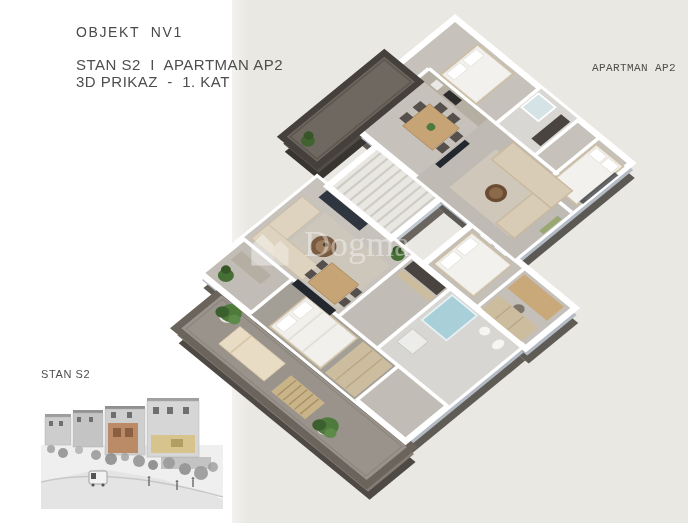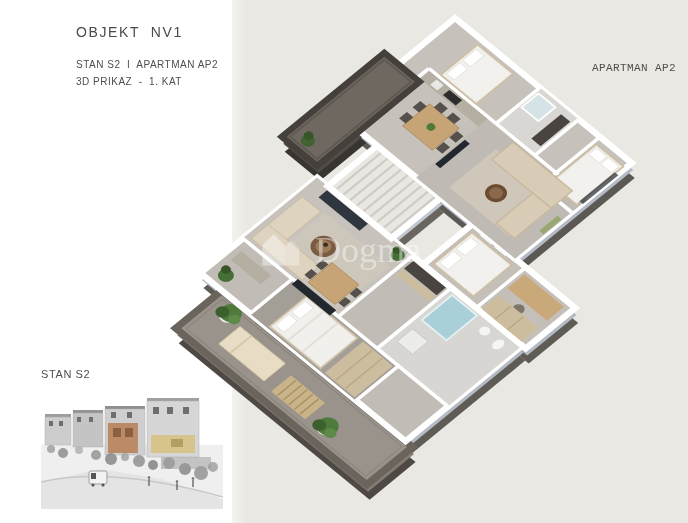--- a/index.html
+++ b/index.html
@@ -9,7 +9,7 @@
             background:linear-gradient(90deg,#f3f2ef 0px,#eae8e3 16px);}
   .header{position:absolute;left:48px;top:24px;color:#4a4a48;margin-left:28px;}
   .header .title{font-size:14px;letter-spacing:1.6px;margin-bottom:16px;white-space:pre;}
-  .header .sub{font-size:10px;letter-spacing:.5px;line-height:17px;color:#4e4e4c;white-space:pre;}
+  .header .sub{font-size:15px;letter-spacing:.5px;line-height:17px;color:#4e4e4c;white-space:pre;}
   .ap2-label{position:absolute;left:592px;top:62px;font-size:11px;letter-spacing:.4px;
              color:#4f4f4d;white-space:pre;font-family:Liberation Mono, monospace;}
   .plan{position:absolute;left:0;top:0;}

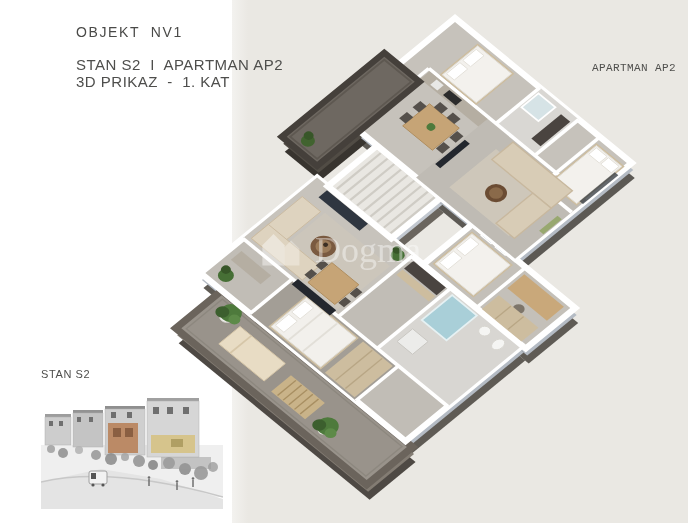--- a/index.html
+++ b/index.html
@@ -13,7 +13,7 @@
   .ap2-label{position:absolute;left:592px;top:62px;font-size:11px;letter-spacing:.4px;
              color:#4f4f4d;white-space:pre;font-family:Liberation Mono, monospace;}
   .plan{position:absolute;left:0;top:0;}
-  .watermark{position:absolute;left:255px;top:226px;display:flex;align-items:flex-end;gap:10px;
+  .watermark{position:absolute;left:244px;top:226px;display:flex;align-items:flex-start;gap:10px;
              opacity:.42;color:#ffffff;pointer-events:none;}
   .wm-text{display:flex;flex-direction:column;}
   .wm-brand{font-family:"Liberation Serif",serif;font-size:36px;line-height:36px;}

